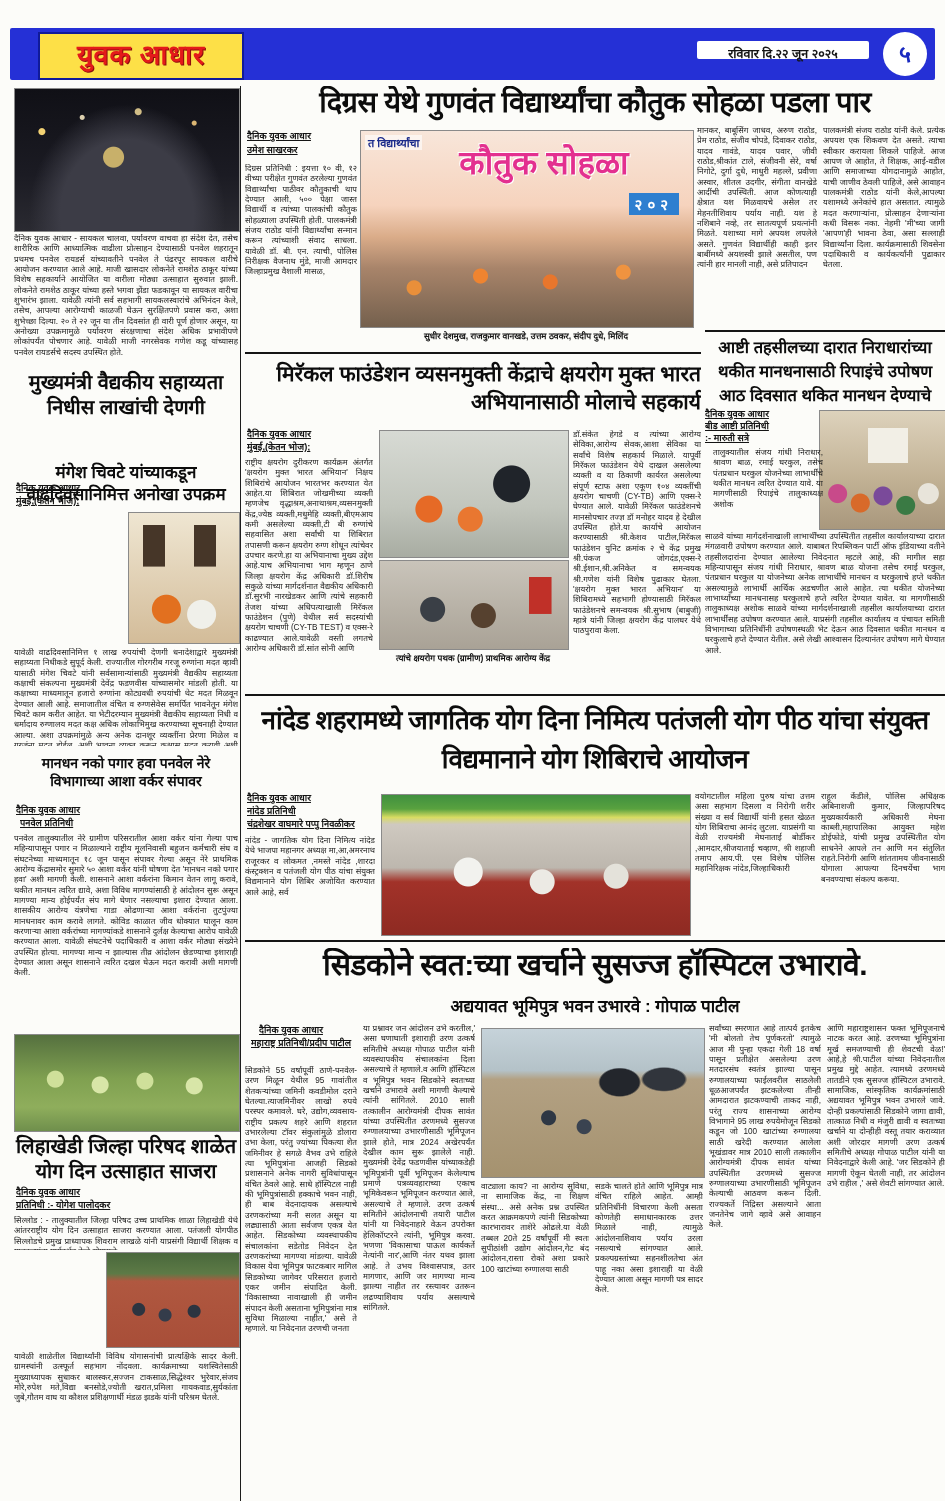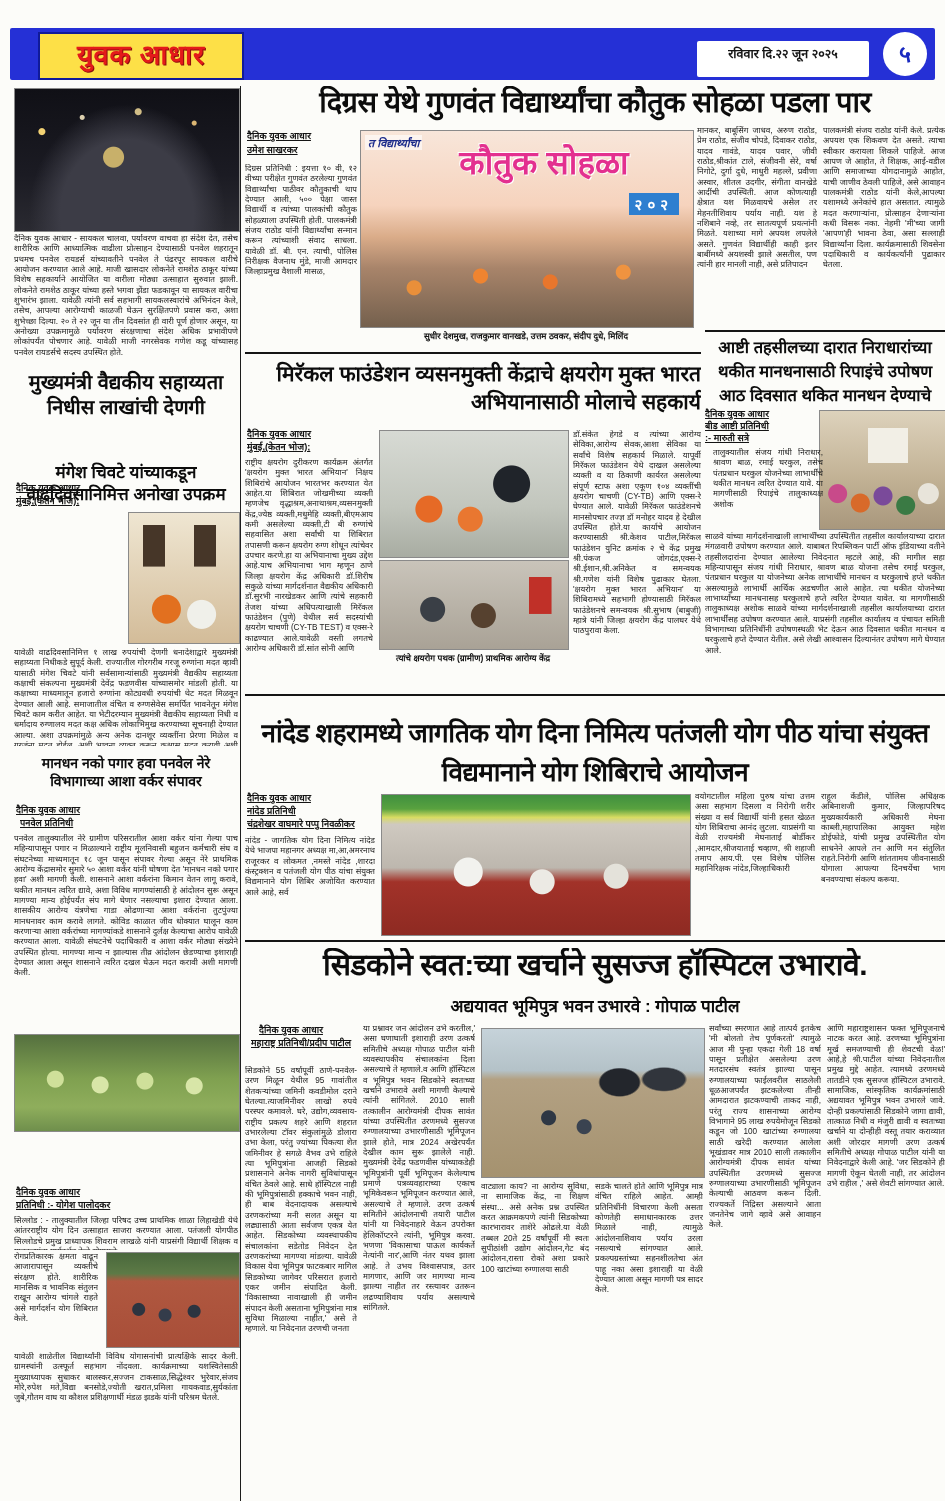--- a/index.html
+++ b/index.html
@@ -99,7 +99,7 @@
     <div class="abs logo-box" style="left:28px;top:4px;width:202px;height:44px;">
       <div class="logo-text">युवक आधार</div>
     </div>
-    <div class="abs date-box" style="right:66px;top:13px;width:172px;height:36px;">रविवार दि.२२ जून २०२५</div>
+    <div class="abs date-box" style="right:66px;top:13px;width:172px;height:18px;">रविवार दि.२२ जून २०२५</div>
     <div class="abs page-badge" style="right:8px;top:4px;width:44px;height:44px;">५</div>
   </div>
 

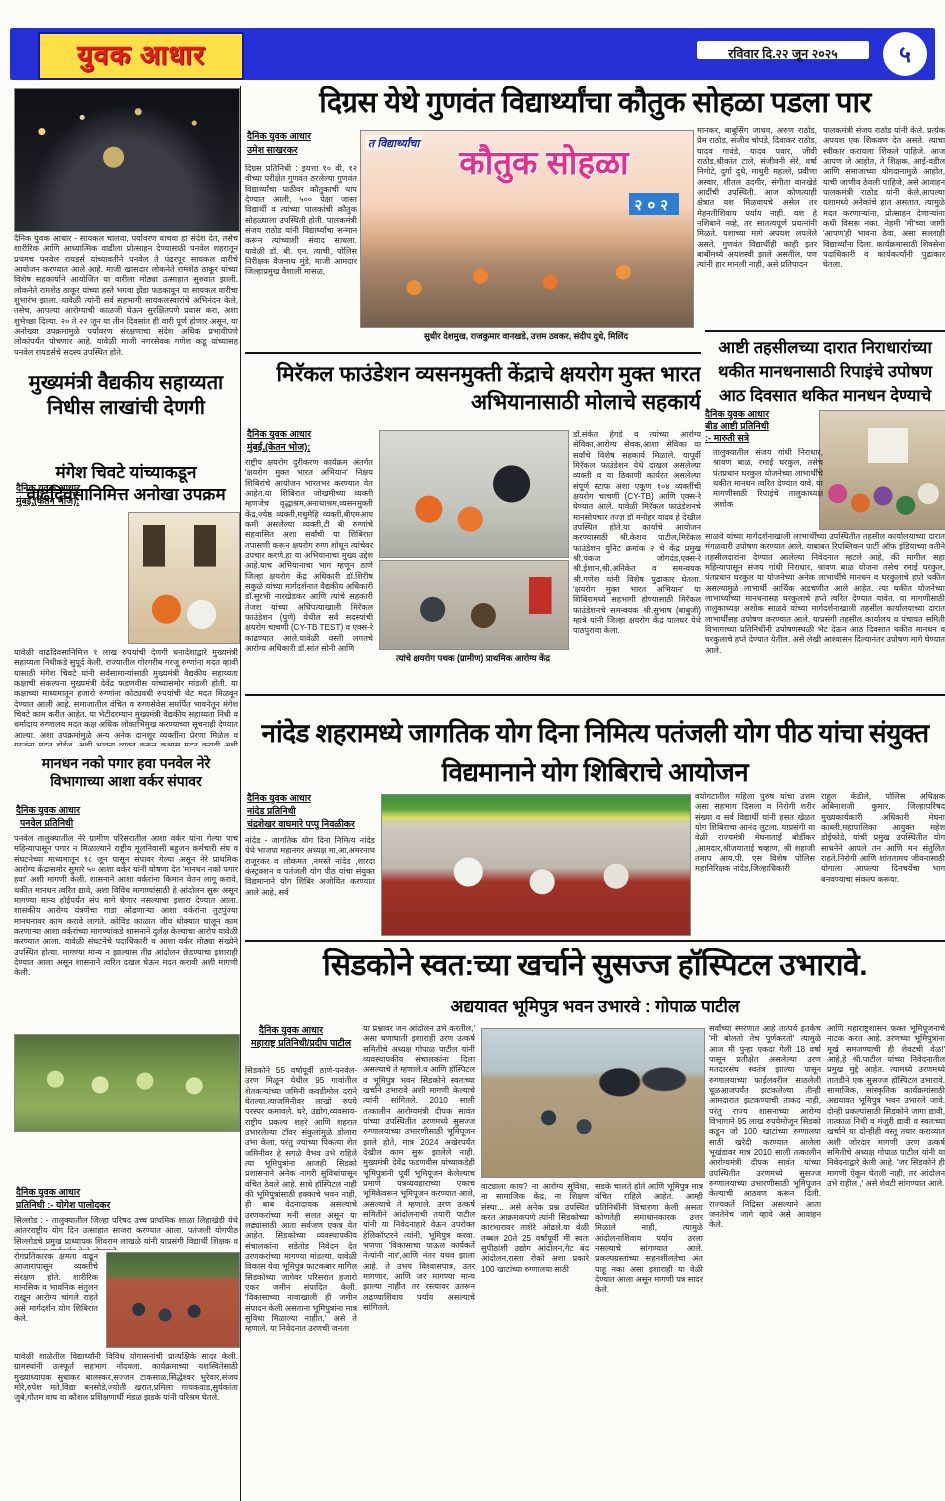--- a/index.html
+++ b/index.html
@@ -85,7 +85,7 @@
     radial-gradient(circle at 46% 66%,#3a4350 0 7px,transparent 8px),
     linear-gradient(180deg,#c6d3da 0%,#b4c2c8 28%,#b3a183 34%,#a5926f 100%);}
 
-  .stage-small{position:absolute;left:4px;top:4px;font-size:11px;font-weight:800;color:#1b2a8a;background:rgba(255,255,255,.6);padding:0 3px;font-style:italic;}
+  .stage-small{position:absolute;left:4px;top:4px;font-size:11px;font-weight:800;color:#1b2a8a;background:rgba(255,255,255,.6);padding:0 3px;}
   .stage-title{position:absolute;left:50%;top:8px;transform:translateX(-40%);font-size:33px;font-weight:800;color:#e3308f;
                text-shadow:1px 1px 0 #fff,-1px -1px 0 #fff;white-space:nowrap;}
   .stage-year{position:absolute;right:14px;top:62px;font-size:15px;font-weight:800;color:#fff;background:#2e7fd0;padding:1px 6px;letter-spacing:5px;}

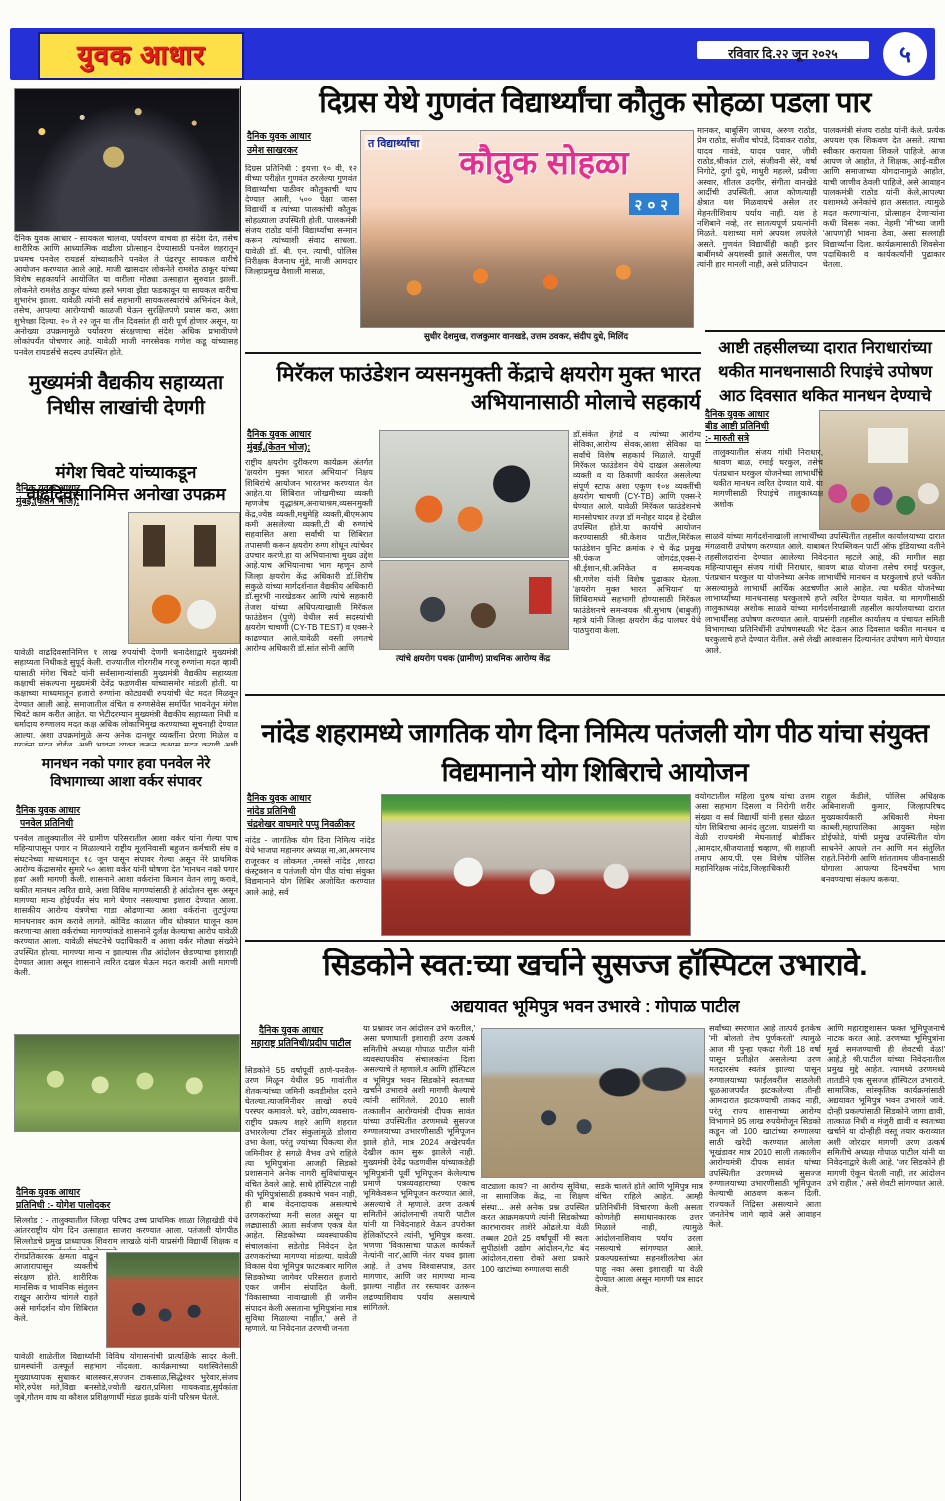--- a/index.html
+++ b/index.html
@@ -169,7 +169,7 @@
   </div>
 
   <div class="abs" style="left:245px;top:694px;width:700px;height:246px;border-top:2px solid #151515;">
-    <div class="abs hl h-lg" style="left:0;top:18px;width:700px;height:84px;">नांदेड शहरामध्ये जागतिक योग दिना निमित्य पतंजली योग पीठ यांचा संयुक्त विद्यमानाने योग  शिबिराचे आयोजन</div>
+    <div class="abs hl h-lg" style="left:0;top:5px;width:700px;height:84px;">नांदेड शहरामध्ये जागतिक योग दिना निमित्य पतंजली योग पीठ यांचा संयुक्त विद्यमानाने योग  शिबिराचे आयोजन</div>
     <div class="abs byline" style="left:2px;top:96px;width:140px;height:13px;">दैनिक युवक आधार</div>
     <div class="abs byline" style="left:2px;top:109px;width:140px;height:13px;">नांदेड प्रतिनिधी</div>
     <div class="abs byline" style="left:2px;top:122px;width:140px;height:13px;">चंद्रशेखर वाघमारे पप्पु निवळीकर</div>

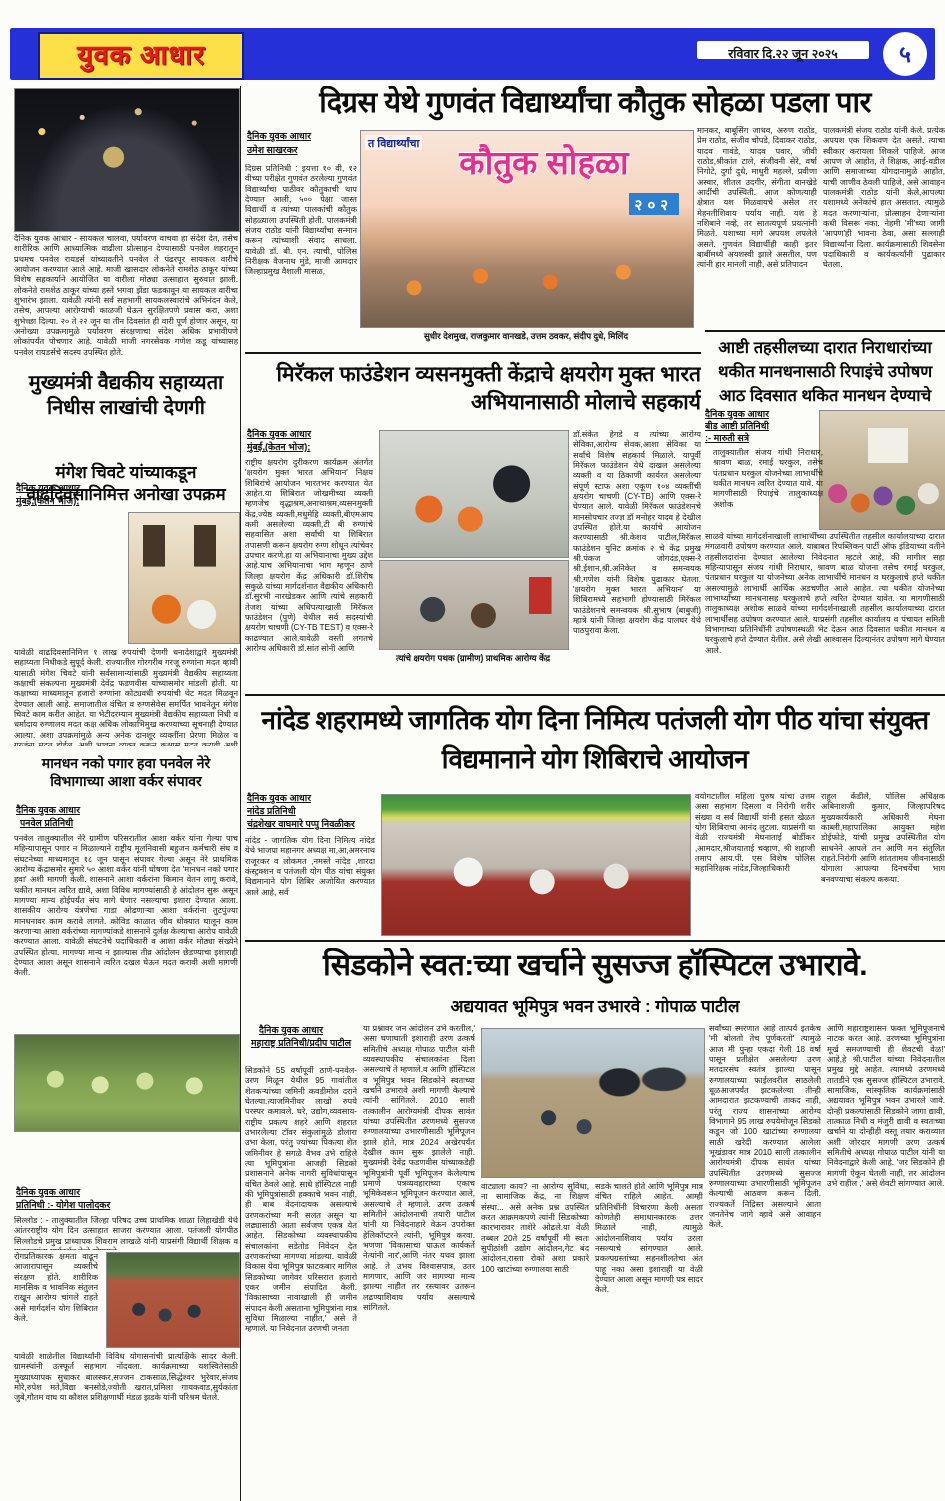--- a/index.html
+++ b/index.html
@@ -124,6 +124,7 @@
 
     <div class="abs photo ph-women" style="left:0;top:1034px;width:224px;height:96px;"></div>
 
+    <div class="abs hl h-left1" style="left:0;top:1134px;width:224px;height:50px;">लिहाखेडी जिल्हा परिषद शाळेत योग दिन उत्साहात साजरा</div>
     <div class="abs byline" style="left:2px;top:1186px;width:180px;height:13px;">दैनिक युवक आधार</div>
     <div class="abs byline" style="left:2px;top:1199px;width:180px;height:13px;">प्रतिनिधी :- योगेश पालोदकर</div>
     <div class="abs body-txt" style="left:0;top:1216px;width:224px;height:34px;">सिल्लोड : - तालुक्यातील जिल्हा परिषद उच्च प्राथमिक शाळा लिहाखेडी येथे आंतरराष्ट्रीय योग दिन उत्साहात साजरा करण्यात आला. पतंजली योगपीठ सिल्लोडचे प्रमुख प्राध्यापक शिवराम लाखळे यांनी याप्रसंगी विद्यार्थी शिक्षक व गावकऱ्यांना मार्गदर्शन केले.योगामुळे</div>

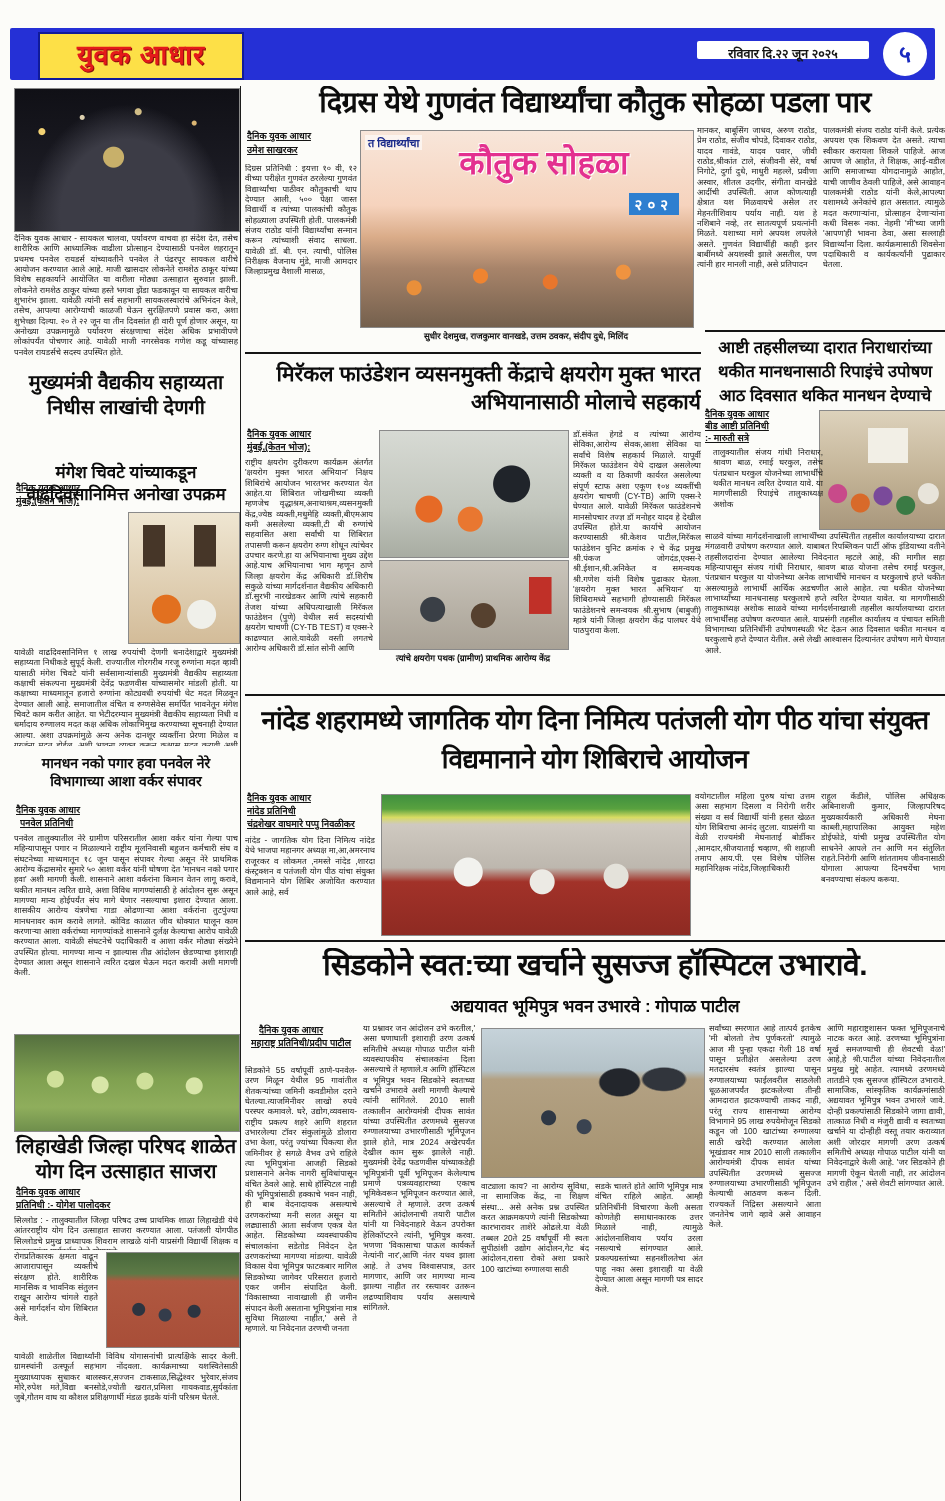--- a/index.html
+++ b/index.html
@@ -128,7 +128,6 @@
     <div class="abs byline" style="left:2px;top:1186px;width:180px;height:13px;">दैनिक युवक आधार</div>
     <div class="abs byline" style="left:2px;top:1199px;width:180px;height:13px;">प्रतिनिधी :- योगेश पालोदकर</div>
     <div class="abs body-txt" style="left:0;top:1216px;width:224px;height:34px;">सिल्लोड : - तालुक्यातील जिल्हा परिषद उच्च प्राथमिक शाळा लिहाखेडी येथे आंतरराष्ट्रीय योग दिन उत्साहात साजरा करण्यात आला. पतंजली योगपीठ सिल्लोडचे प्रमुख प्राध्यापक शिवराम लाखळे यांनी याप्रसंगी विद्यार्थी शिक्षक व गावकऱ्यांना मार्गदर्शन केले.योगामुळे</div>
-    <div class="abs body-txt" style="left:0;top:1252px;width:84px;height:94px;">रोगप्रतिकारक क्षमता वाढून आजारापासून व्यक्तीचे संरक्षण होते. शारीरिक मानसिक व भावनिक संतुलन राखून आरोग्य चांगले राहते असे मार्गदर्शन योग शिबिरात केले.</div>
     <div class="abs photo ph-yogakids" style="left:92px;top:1252px;width:132px;height:94px;"></div>
     <div class="abs body-txt" style="left:0;top:1352px;width:224px;height:146px;">यावेळी शाळेतील विद्यार्थ्यांनी विविध योगासनांची प्रात्यक्षिके सादर केली. ग्रामस्थांनी उत्स्फूर्त सहभाग नोंदवला. कार्यक्रमाच्या यशस्वितेसाठी मुख्याध्यापक सुधाकर बालस्कर,सज्जन टाकसाळ,सिद्धेश्वर भुरेवार,संजय मोरे,रुपेश मते,विद्या बनसोडे,ज्योती खरात,प्रमिला गायकवाड,सुर्यकांता जुबे,गौतम वाघ या कौशल प्रशिक्षणार्थी मंडळ झडके यांनी परिश्रम घेतले.</div>
   </div>

